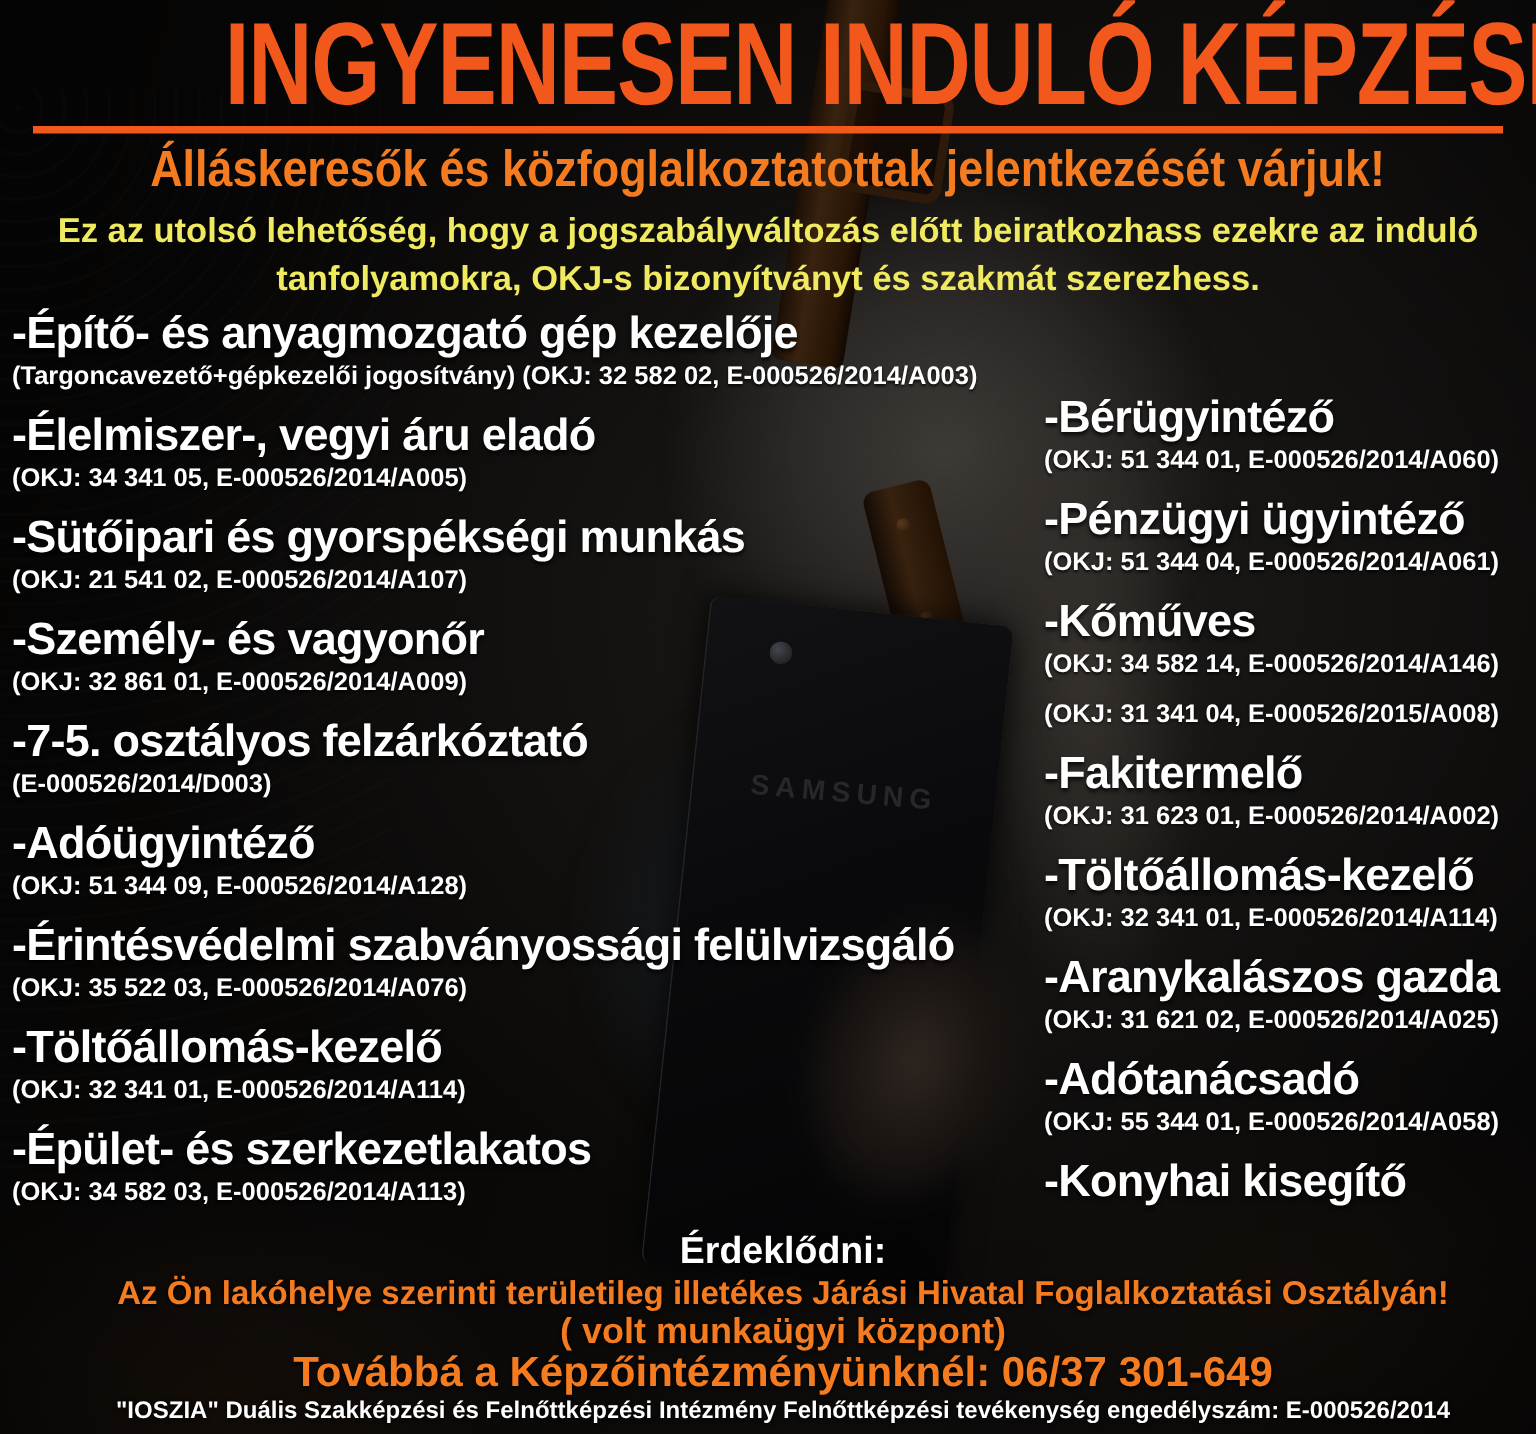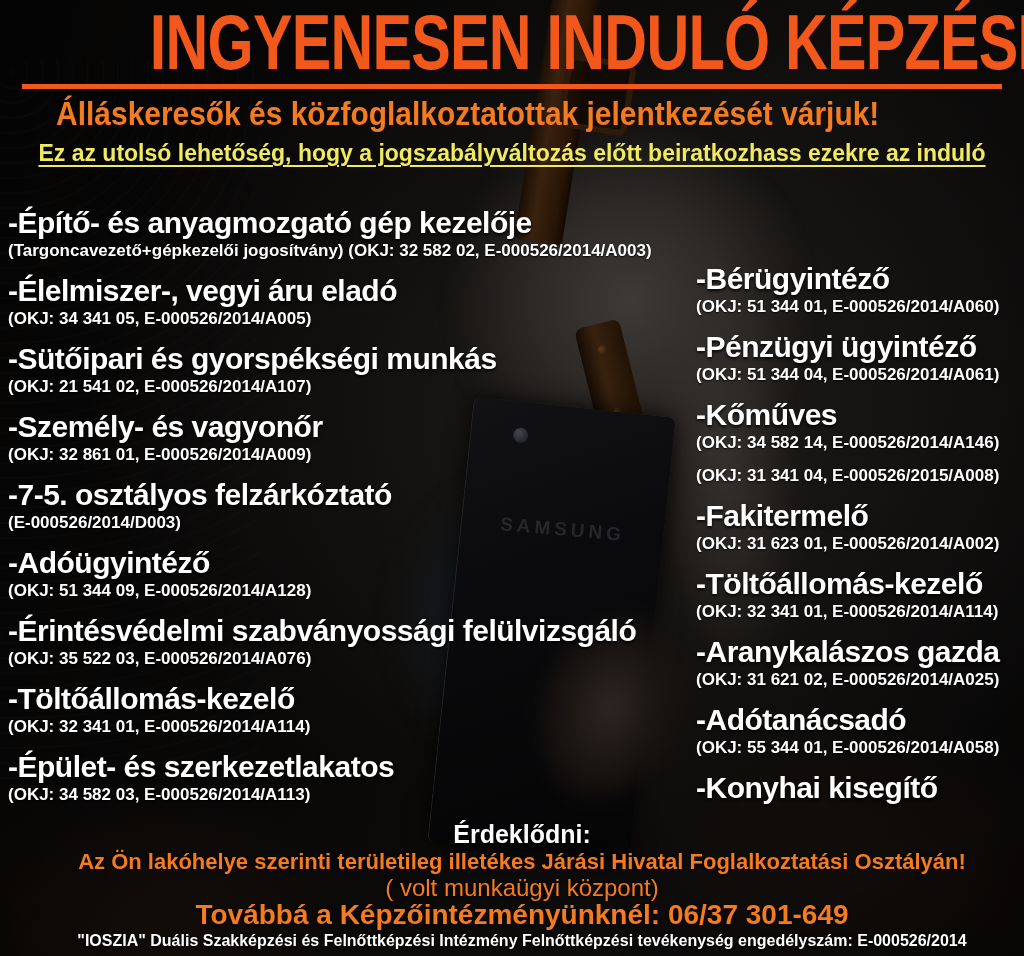--- a/index.html
+++ b/index.html
@@ -52,7 +52,7 @@
   .title-text{display:inline-block;white-space:nowrap;font-size:78px;line-height:84px;letter-spacing:-1px;
     transform:scaleX(0.76);transform-origin:50% 50%;color:var(--title-orange,#F2571C);}
   .title-rule{position:absolute;top:84px;left:22px;right:22px;height:5px;background:var(--title-orange,#F2571C);}
-  .subtitle{position:absolute;top:90px;left:0;right:0;margin:0;text-align:left;font-weight:bold;}
+  .subtitle{position:absolute;top:90px;left:0;right:0;margin:0;text-align:center;font-weight:bold;}
   .subtitle-text{display:inline-block;white-space:nowrap;font-size:34px;line-height:46px;
     transform:scaleX(0.88);transform-origin:50% 50%;color:var(--accent-orange,#F47B20);}
   .notice{position:absolute;top:139px;left:0;right:0;text-align:center;}

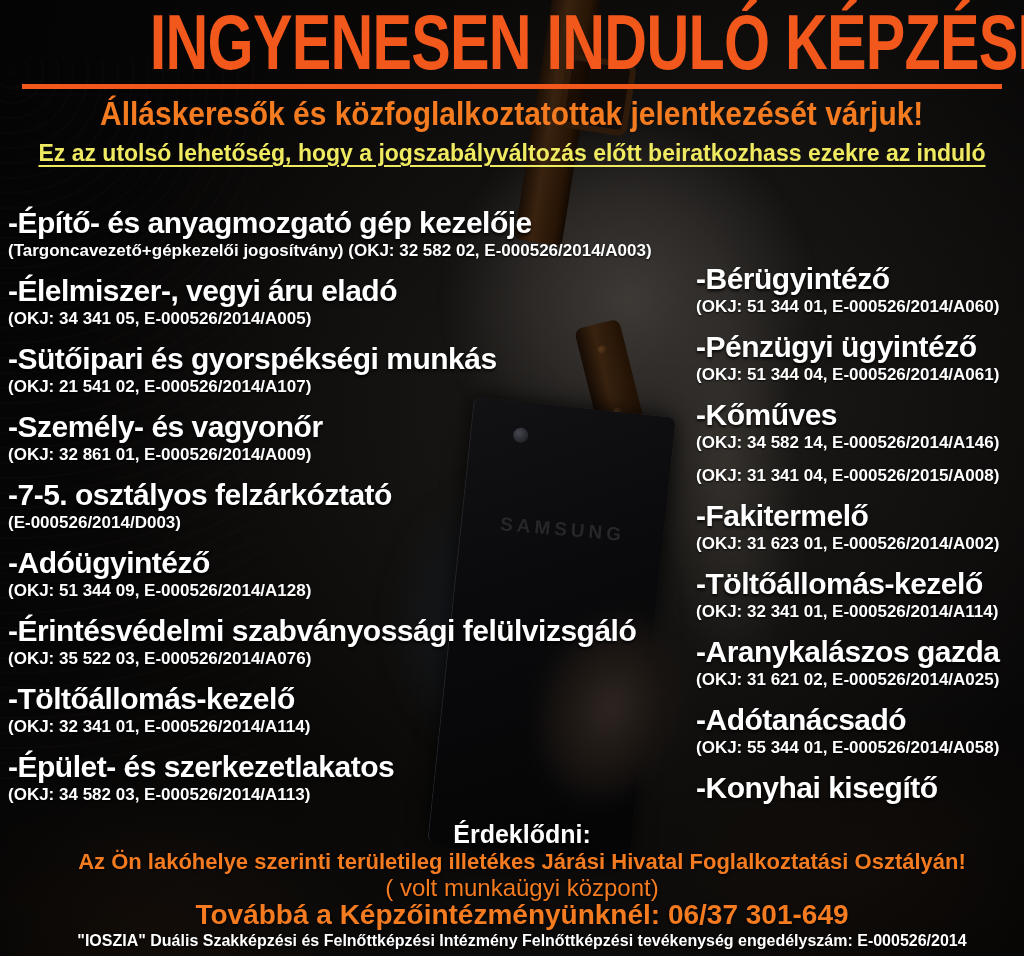--- a/index.html
+++ b/index.html
@@ -58,7 +58,7 @@
   .notice{position:absolute;top:139px;left:0;right:0;text-align:center;}
   .notice-line{display:block;line-height:29px;}
   .notice-line span{color:var(--notice-yellow,#EFEA60);font-size:23px;font-weight:bold;
-    text-decoration:underline;text-decoration-thickness:2px;text-underline-offset:4px;}
+    text-decoration-thickness:2px;text-underline-offset:4px;}
   .columns{position:absolute;top:206px;left:8px;right:6px;display:flex;align-items:flex-end;}
   .col-left{width:688px;flex:0 0 688px;}
   .col-right{flex:1;}

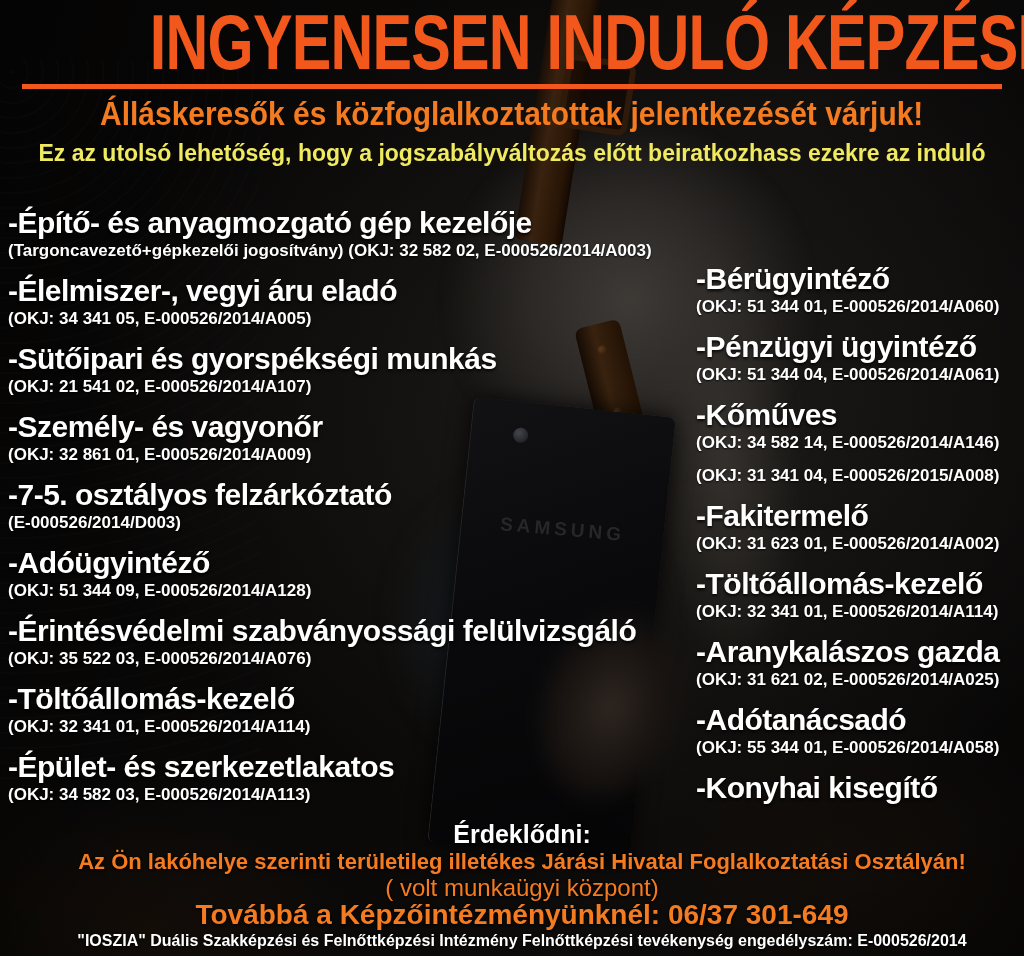--- a/index.html
+++ b/index.html
@@ -112,6 +112,7 @@
 
     <div class="notice">
       <div class="notice-line"><span>Ez az utolsó lehetőség, hogy a jogszabályváltozás előtt beiratkozhass ezekre az induló</span></div>
+      <div class="notice-line"><span>tanfolyamokra, OKJ-s bizonyítványt és szakmát szerezhess.</span></div>
     </div>
 
     <div class="columns">

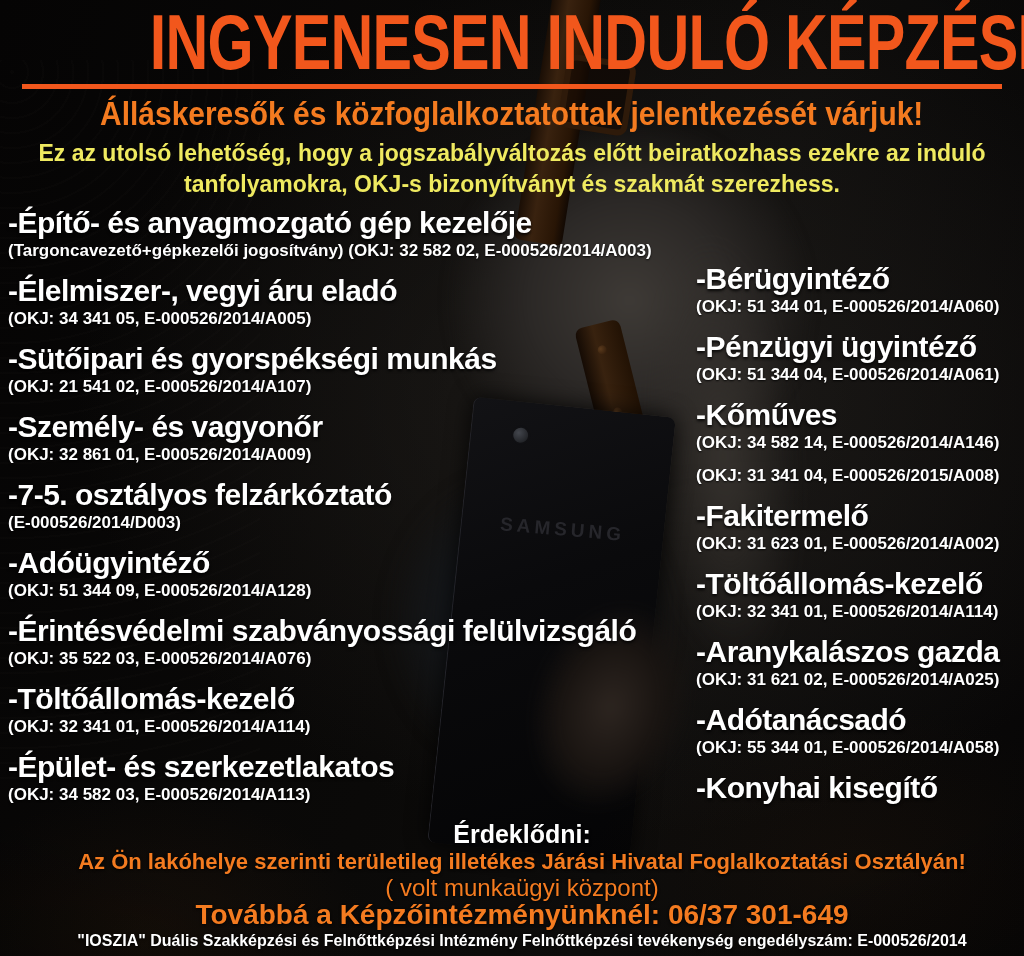--- a/index.html
+++ b/index.html
@@ -71,7 +71,7 @@
   .footer div{text-shadow:0 1px 3px rgba(0,0,0,0.9);padding-left:20px;}
   .footer-heading{font-size:25px;line-height:29px;font-weight:bold;color:var(--text-white,#FFFFFF);}
   .footer-line1{font-size:22px;line-height:26px;font-weight:bold;color:var(--accent-orange,#F47B20);}
-  .footer-line2{font-size:24px;line-height:25px;font-weight:normal;color:var(--accent-orange,#F47B20);}
+  .footer-line2{font-size:24px;line-height:25px;font-weight:bold;color:var(--accent-orange,#F47B20);}
   .footer-line3{font-size:28px;line-height:29px;font-weight:bold;color:var(--accent-orange,#F47B20);}
   .footer-license{font-size:16px;line-height:20px;font-weight:bold;color:var(--text-white,#FFFFFF);margin-top:2px;}
 </style>

